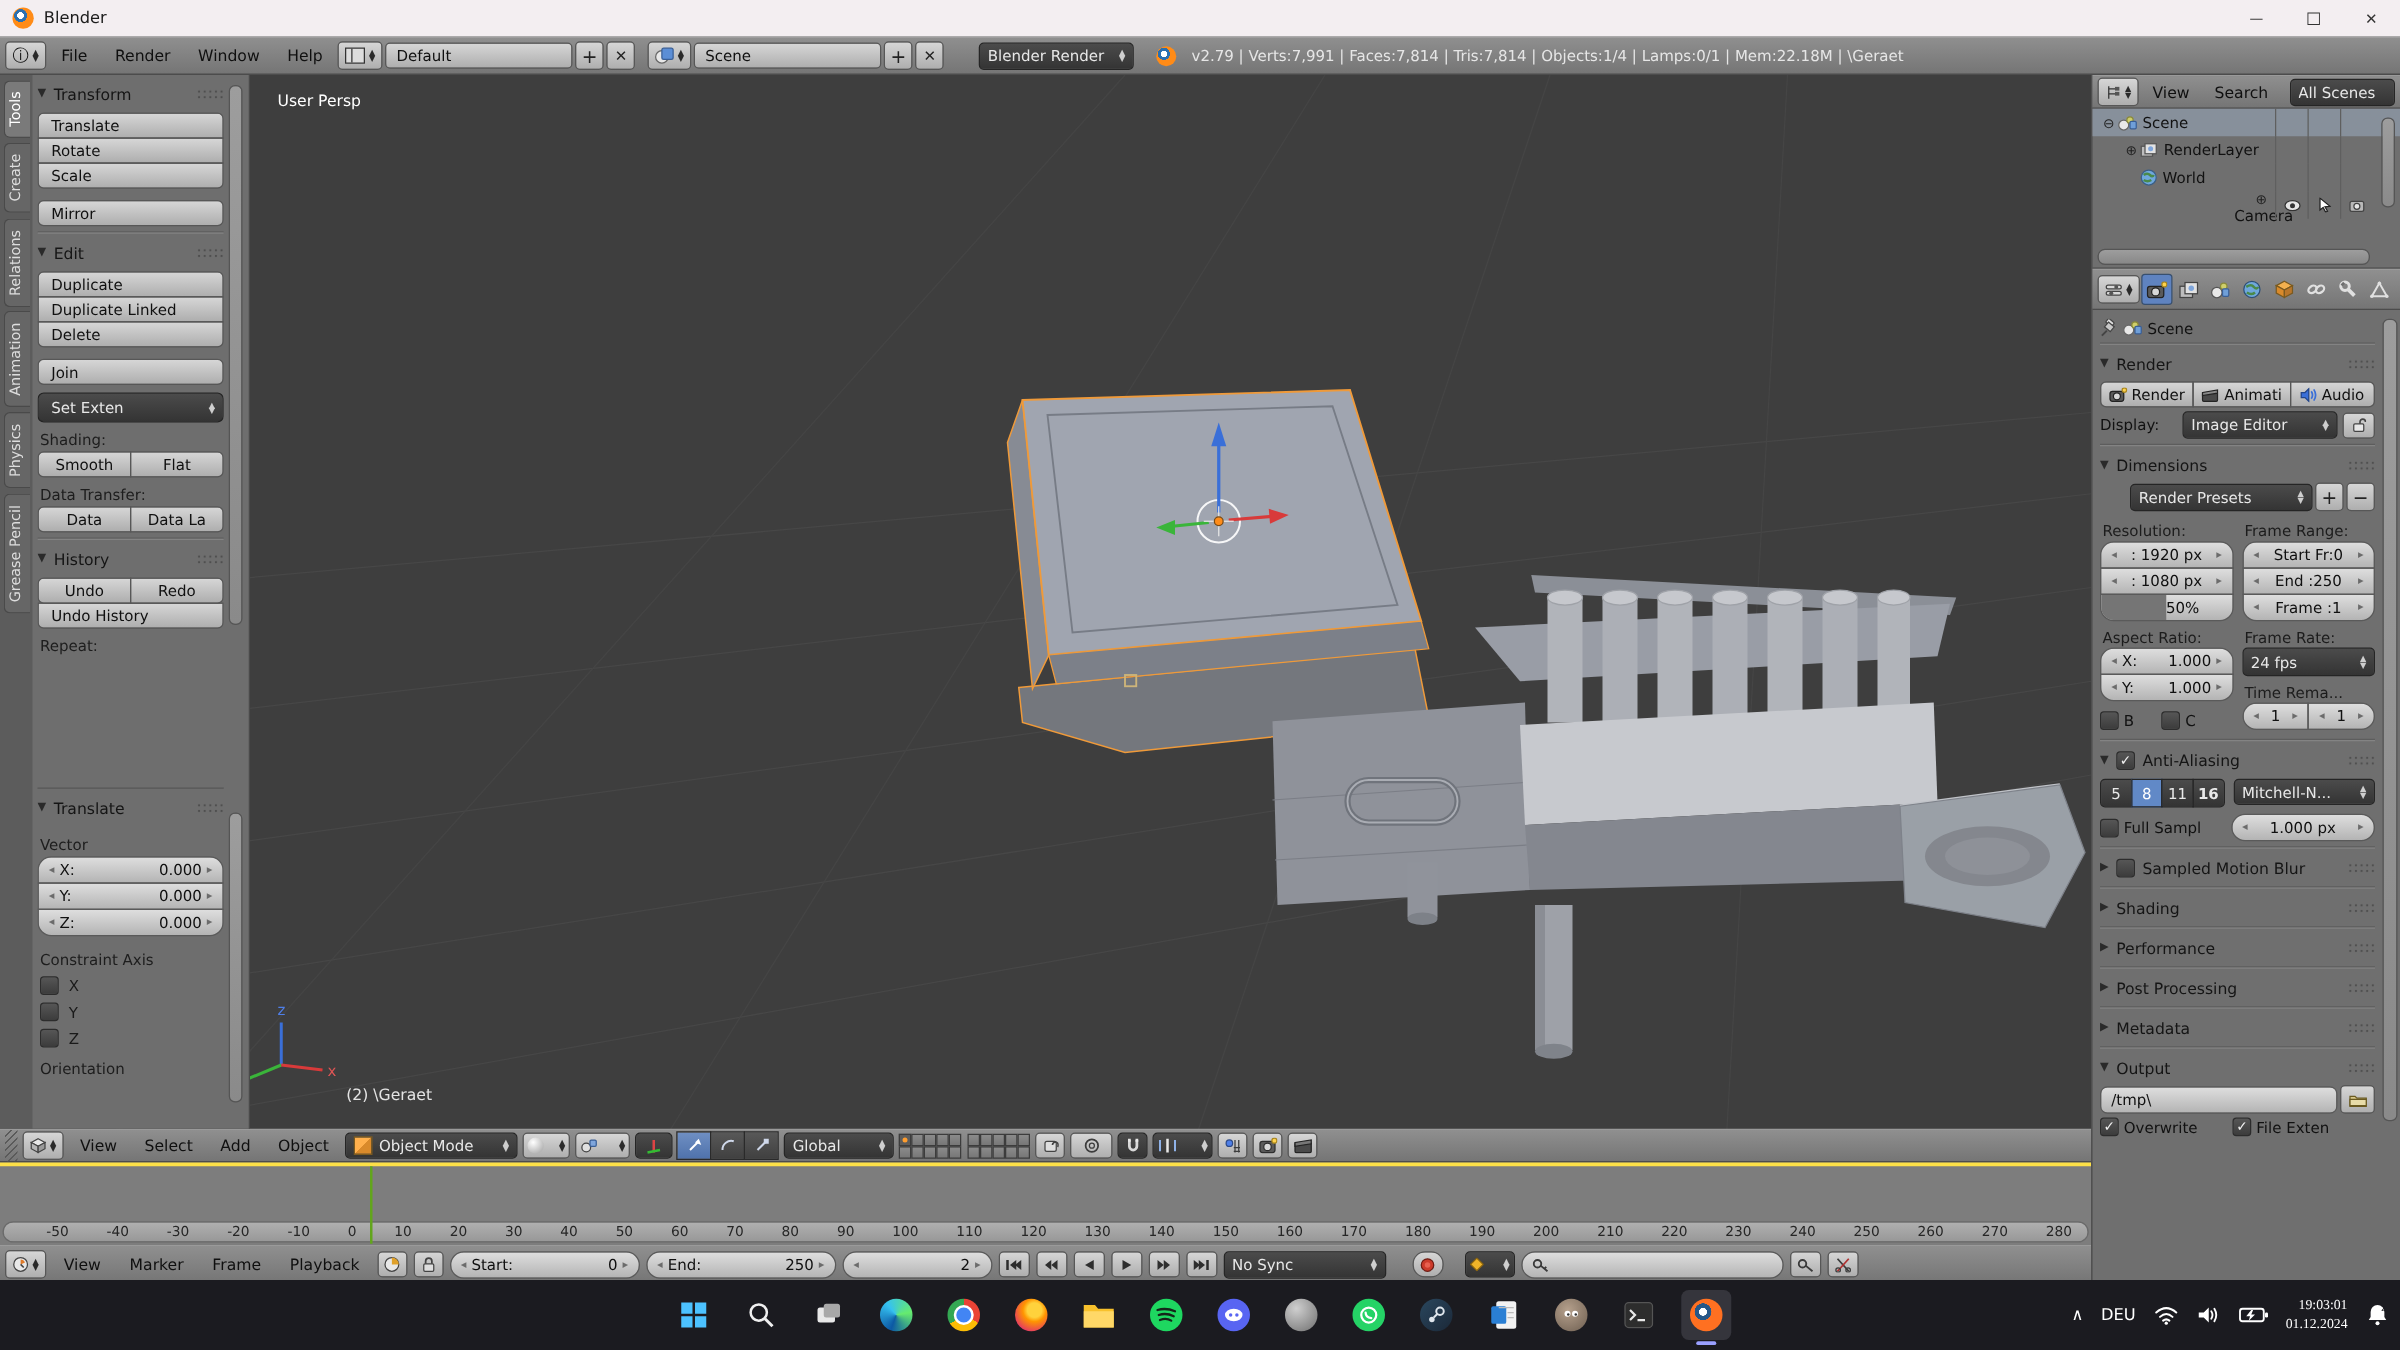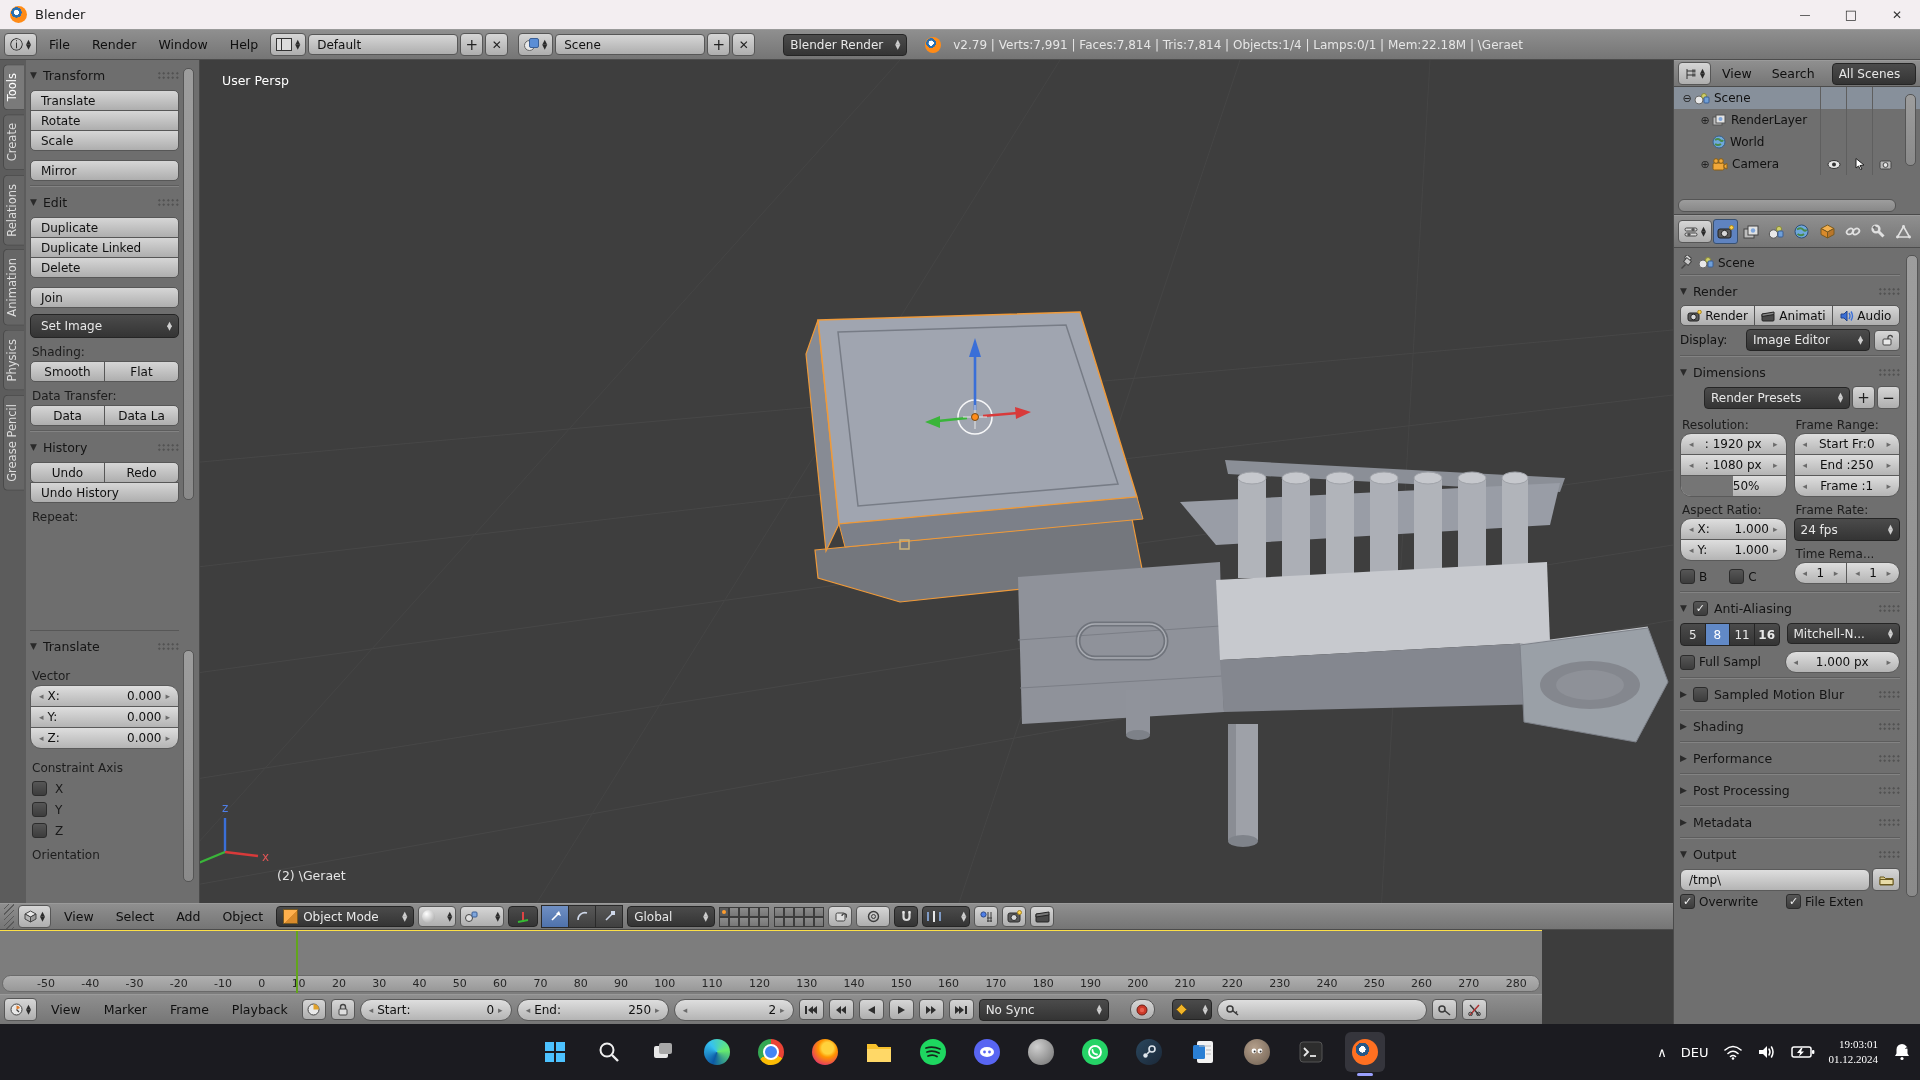--- a/index.html
+++ b/index.html
@@ -751,7 +751,7 @@
             <span class="ocell"></span>
           </div>
       </div>
-      <div class="orow" style="padding-left:24px;">
+      <div class="orow" style="padding-left:24px;flex-direction:column;">
         <span class="exp expO"></span>
         <svg width="16" height="13" viewBox="0 0 16 13">
             <rect x="1" y="5" width="11" height="7" rx="1.5" fill="#f0a83a" stroke="#8a5f14"></rect>

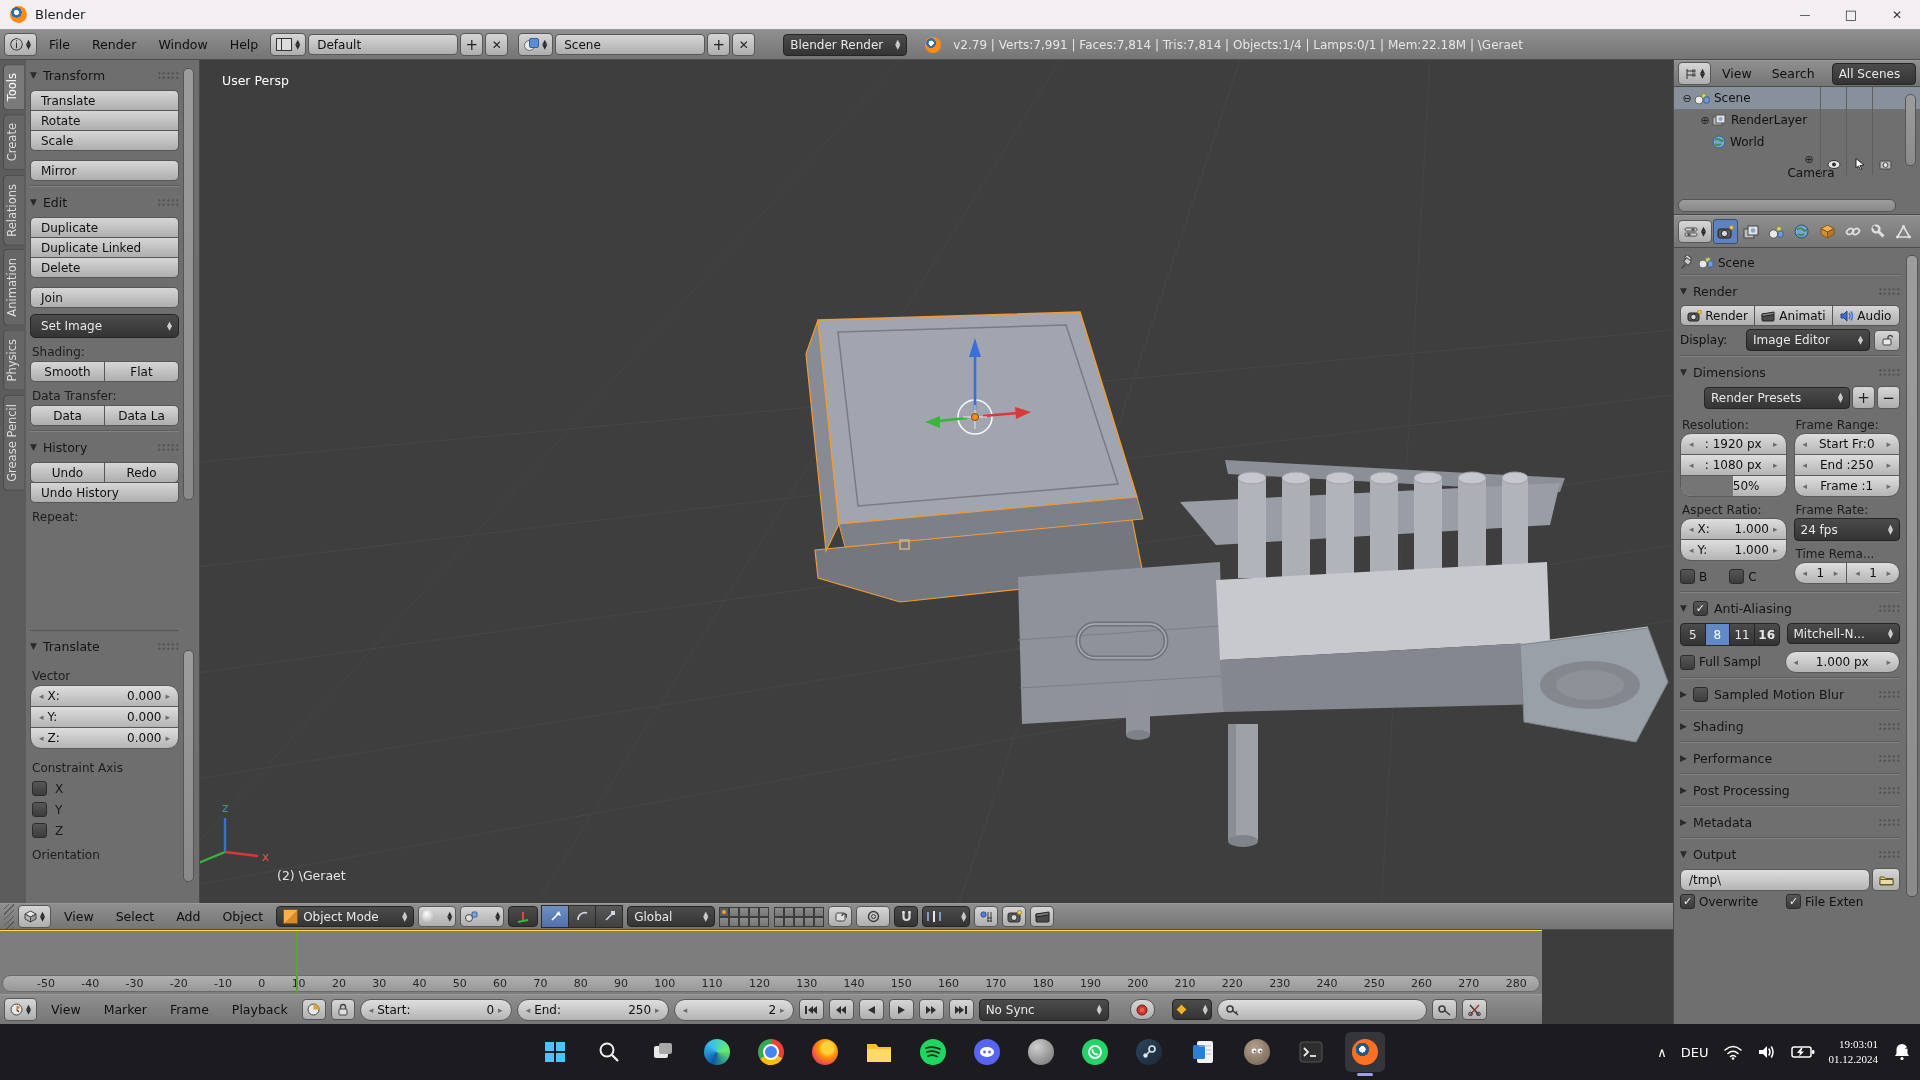--- a/index.html
+++ b/index.html
@@ -473,7 +473,7 @@
     </div>
     <div class="btn" style="margin-top:9px;justify-content:flex-start;padding-left:10px;border-radius:5px;">Join</div>
     <div class="btn-dark" style="margin-top:6px;height:24px;border-radius:5px;">
-      <span style="padding-left:4px;">Set Image</span>
+      <span style="padding-left:4px;">Set Exten</span>
         <span class="updn"></span>
     </div>
 

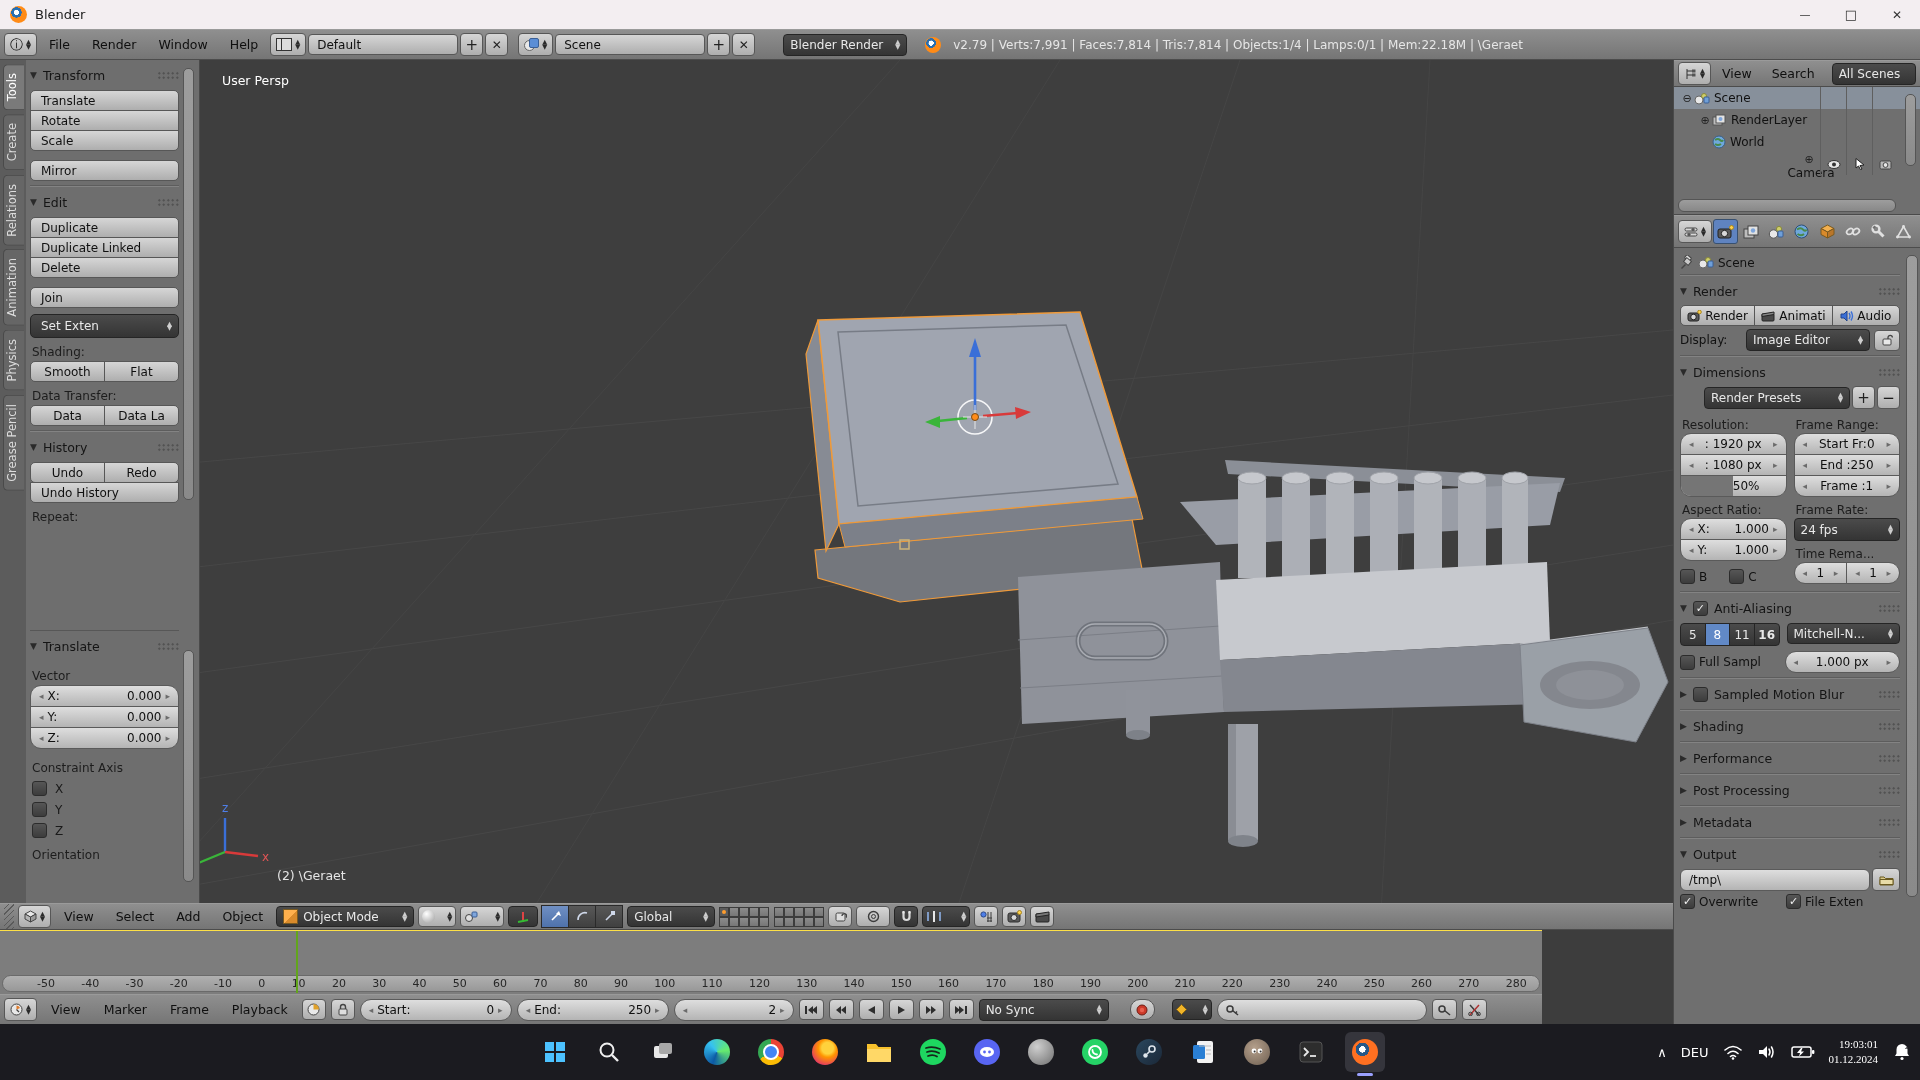--- a/index.html
+++ b/index.html
@@ -94,7 +94,7 @@
         background:linear-gradient(#d6d6d6,#aeaeae);border:1px solid #575757;border-radius:4px;box-sizing:border-box;}
   .tbtn.darkbg{background:linear-gradient(#4b4b4b,#343434);color:#e8e8e8;border-color:#252525;}
   
-  #timeline{position:absolute;left:0;top:930px;width:1542px;height:94px;background:#7d7d7d;border-top:1px solid #fde047;}
+  #timeline{position:absolute;left:0;top:930px;width:1673px;height:94px;background:#7d7d7d;border-top:3px solid #fde047;}
   #tl-ruler{position:absolute;left:2px;right:2px;top:44px;height:17px;border-radius:9px;
             background:linear-gradient(#b0b0b0,#989898);border:1px solid #6a6a6a;
             display:flex;align-items:center;justify-content:space-between;padding:0 12px 0 34px;box-sizing:border-box;}

